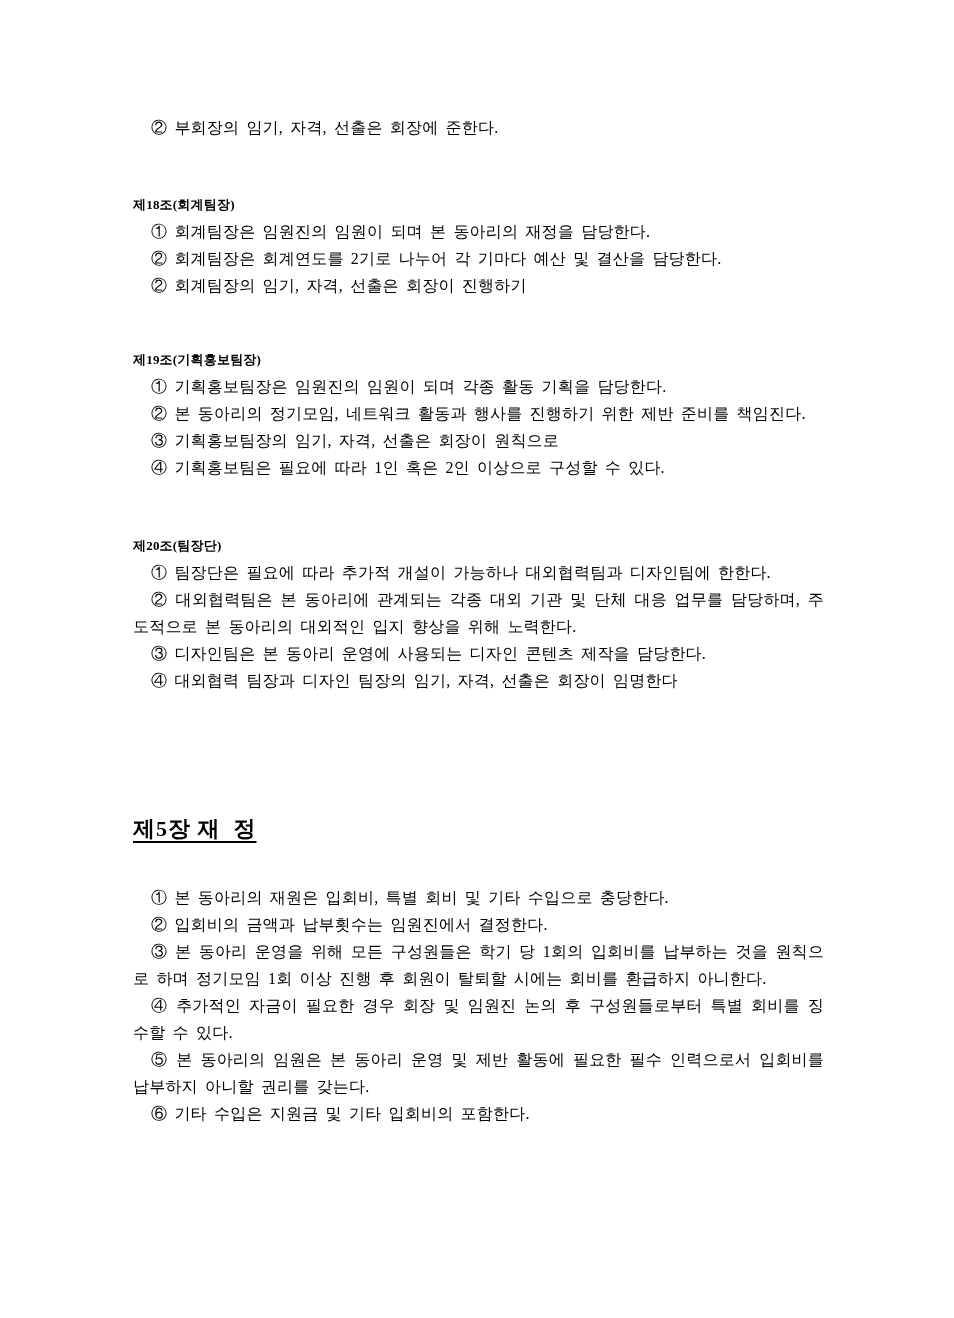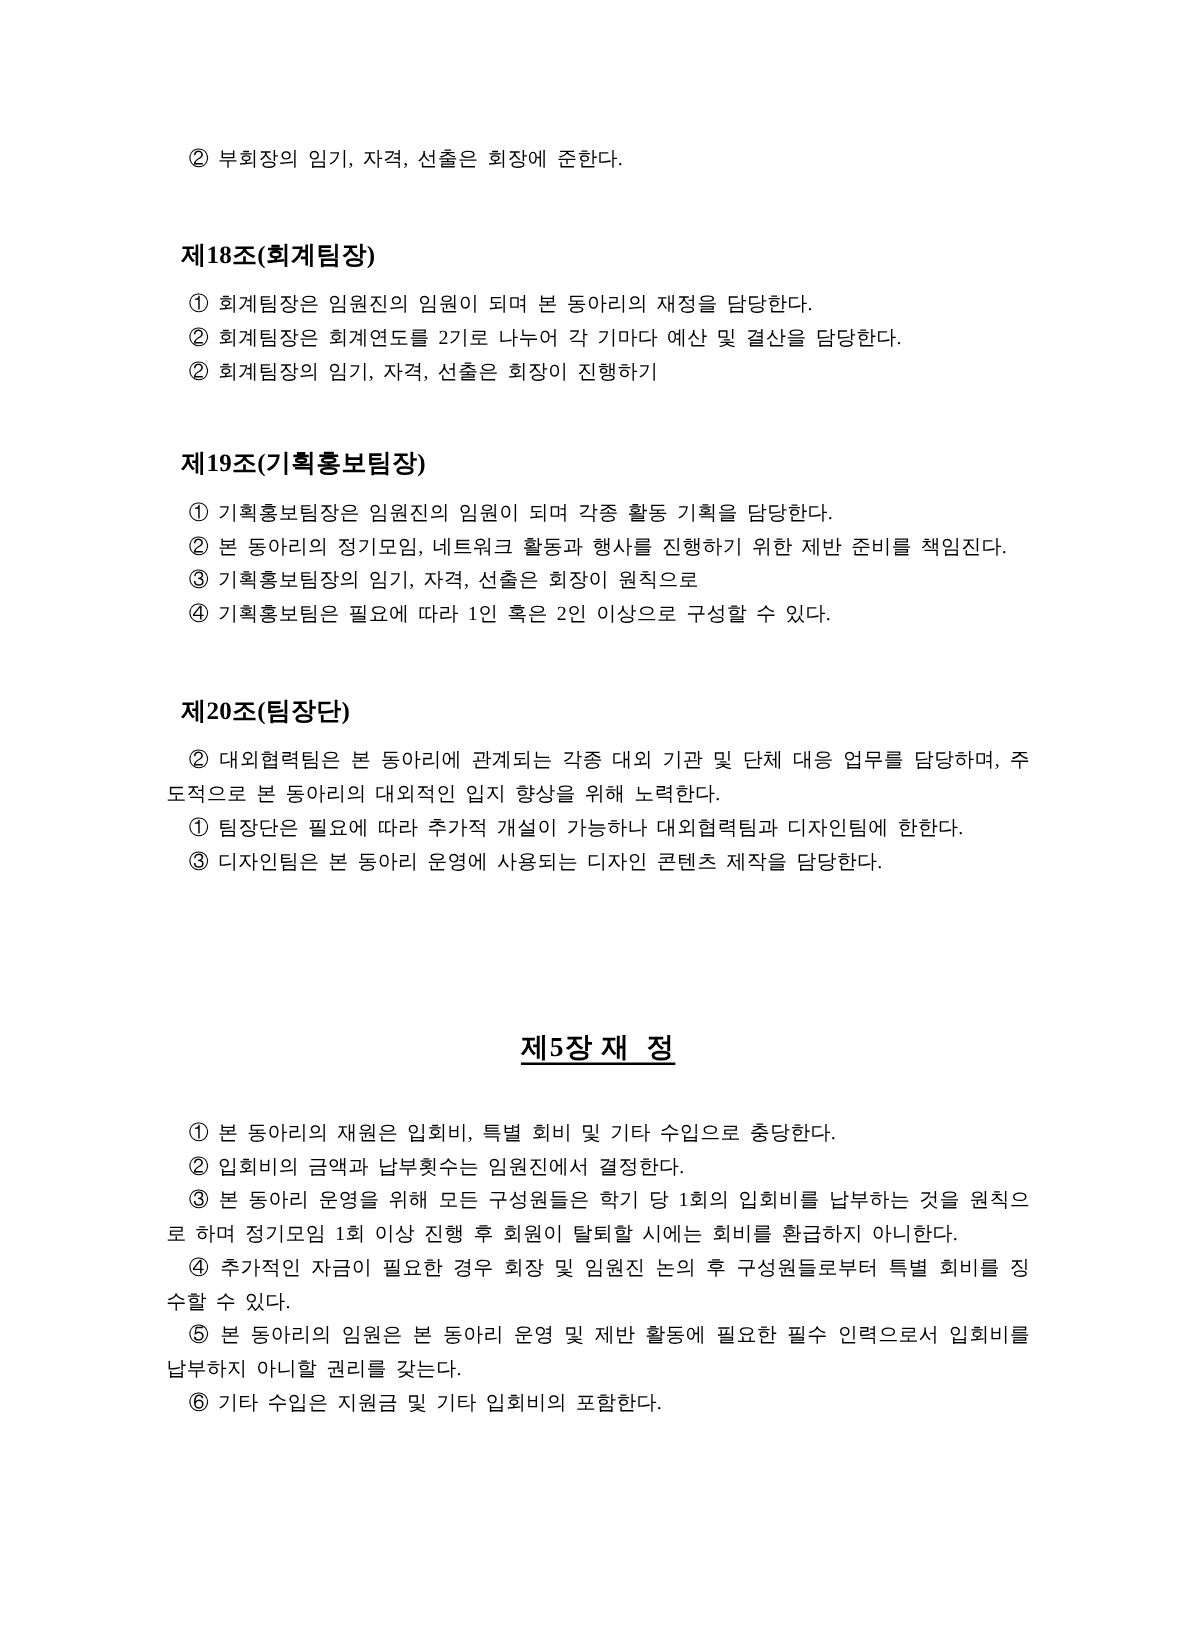--- a/index.html
+++ b/index.html
@@ -31,8 +31,8 @@
     letter-spacing: 0.2px;
   }
   .article-title {
-    margin: 12px;
-    font-size: 20px;
+    margin: 0;
+    font-size: 13px;
     font-weight: bold;
     line-height: 27px;
     letter-spacing: 0.2px;

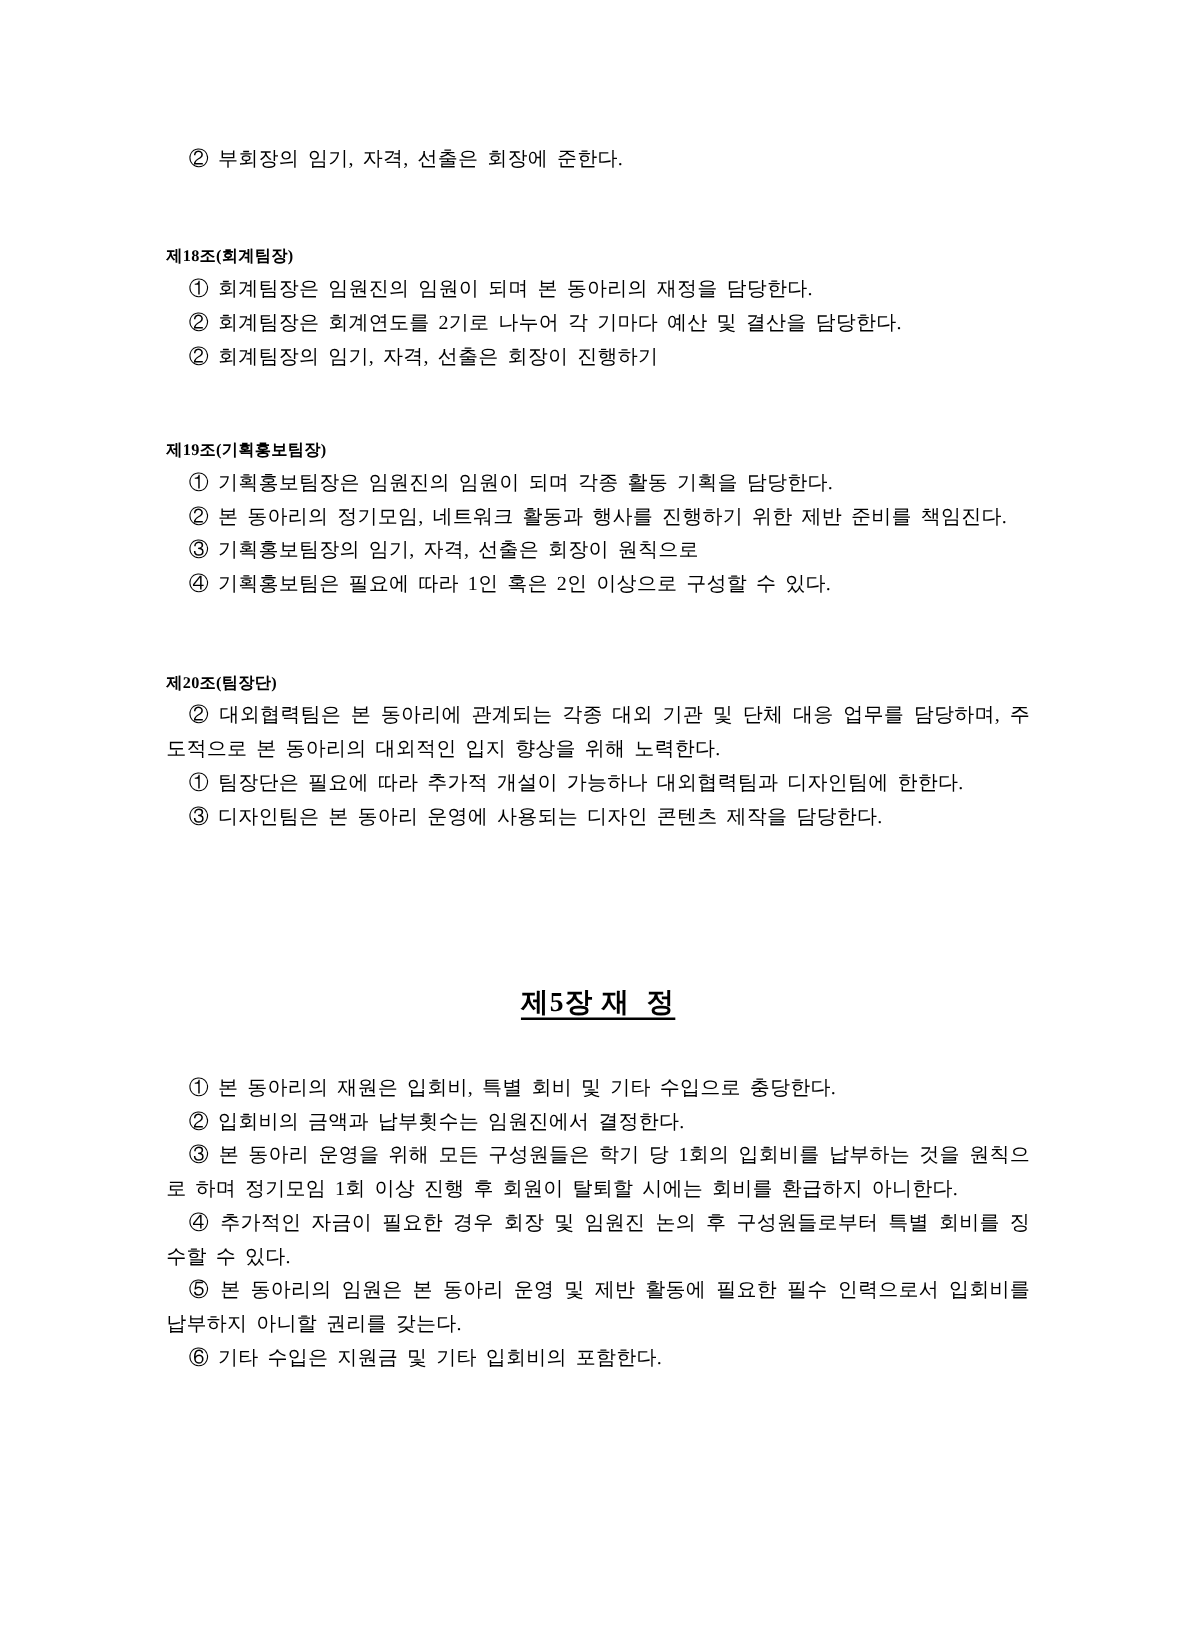--- a/index.html
+++ b/index.html
@@ -77,8 +77,8 @@
 
   <section class="article-20">
     <h2 class="article-title">제20조(팀장단)</h2>
+    <p class="clause">① 팀장단은 필요에 따라 추가적 개설이 가능하나 대외협력팀과 디자인팀에 한한다.</p>
     <p class="clause">② 대외협력팀은 본 동아리에 관계되는 각종 대외 기관 및 단체 대응 업무를 담당하며, 주도적으로 본 동아리의 대외적인 입지 향상을 위해 노력한다.</p>
-    <p class="clause">① 팀장단은 필요에 따라 추가적 개설이 가능하나 대외협력팀과 디자인팀에 한한다.</p>
     <p class="clause">③ 디자인팀은 본 동아리 운영에 사용되는 디자인 콘텐츠 제작을 담당한다.</p>
   </section>
 

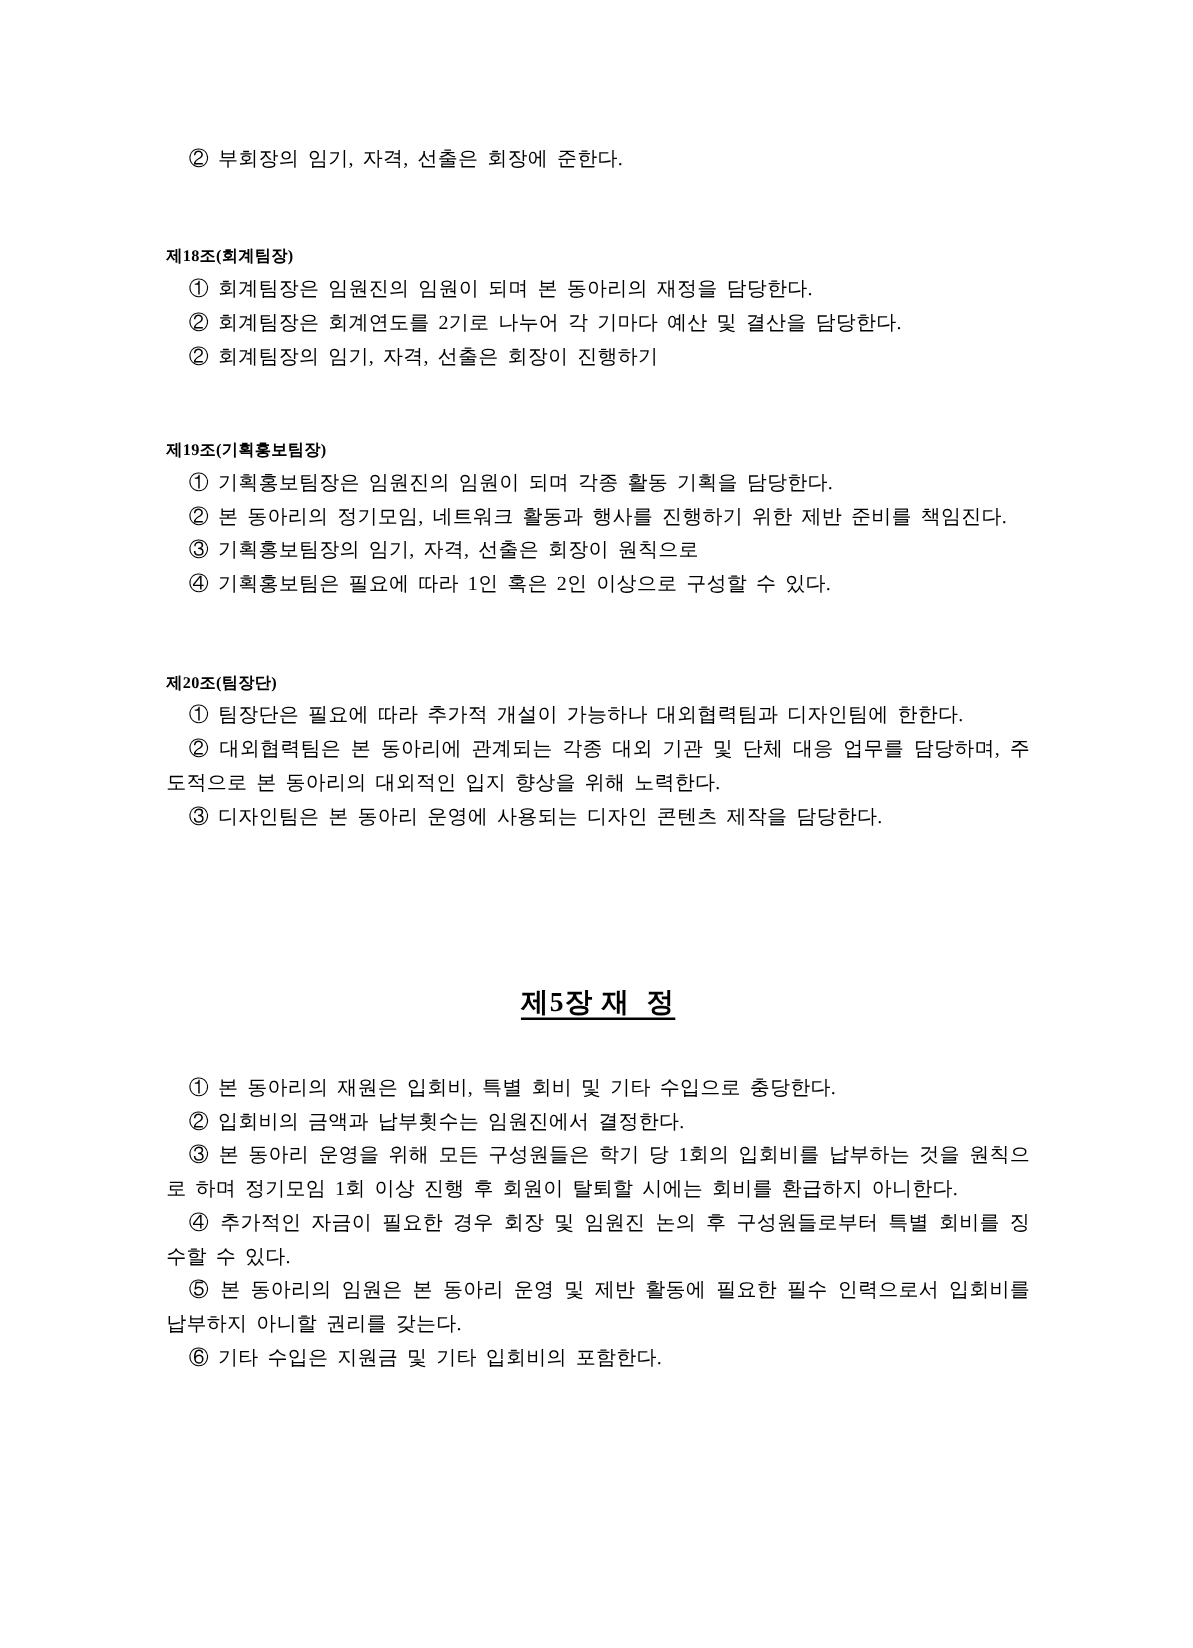--- a/index.html
+++ b/index.html
@@ -80,6 +80,7 @@
     <p class="clause">① 팀장단은 필요에 따라 추가적 개설이 가능하나 대외협력팀과 디자인팀에 한한다.</p>
     <p class="clause">② 대외협력팀은 본 동아리에 관계되는 각종 대외 기관 및 단체 대응 업무를 담당하며, 주도적으로 본 동아리의 대외적인 입지 향상을 위해 노력한다.</p>
     <p class="clause">③ 디자인팀은 본 동아리 운영에 사용되는 디자인 콘텐츠 제작을 담당한다.</p>
+    <p class="clause">④ 대외협력 팀장과 디자인 팀장의 임기, 자격, 선출은 회장이 임명한다</p>
   </section>
 
   <h1 class="chapter-title">제5장 재  정</h1>

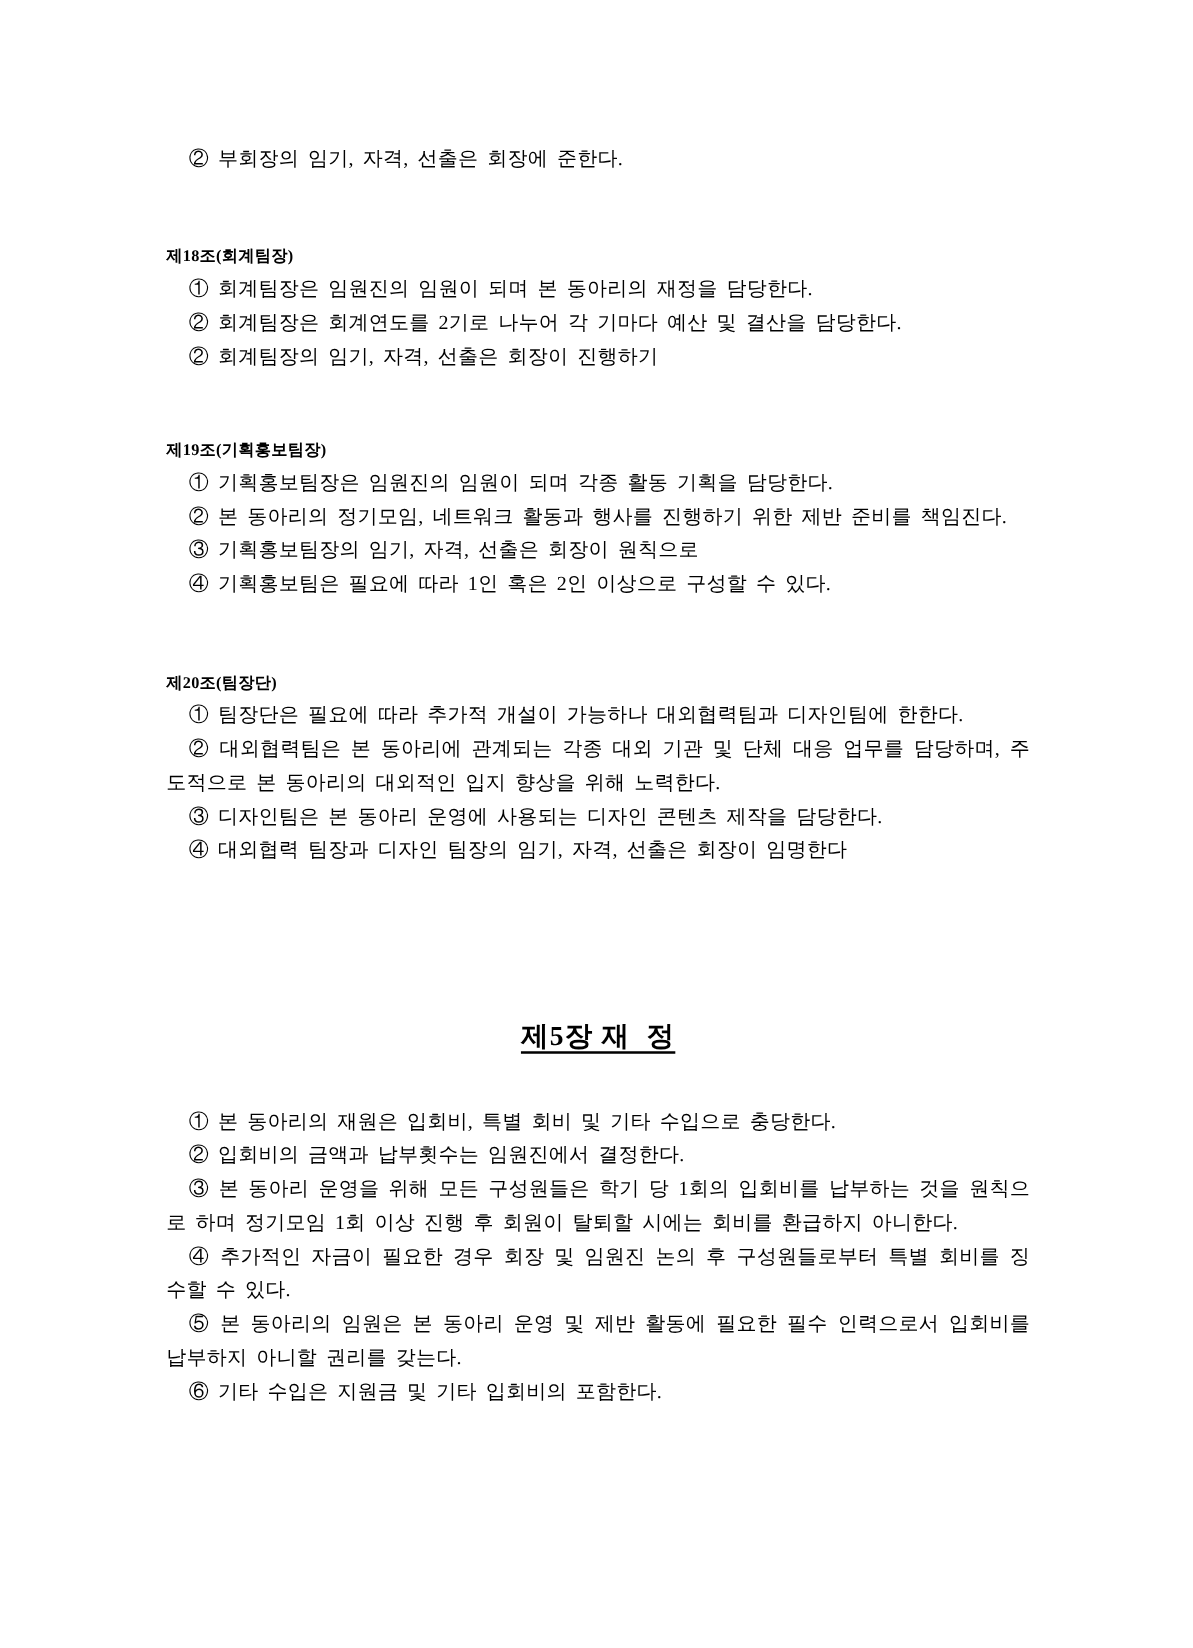--- a/index.html
+++ b/index.html
@@ -43,7 +43,7 @@
   .article-21 { margin-top: 38px; }
   .chapter-title {
     margin: 118px 0 0 0;
-    text-align: center;
+    text-align: left;
     font-size: 22px;
     font-weight: bold;
     line-height: 34px;

